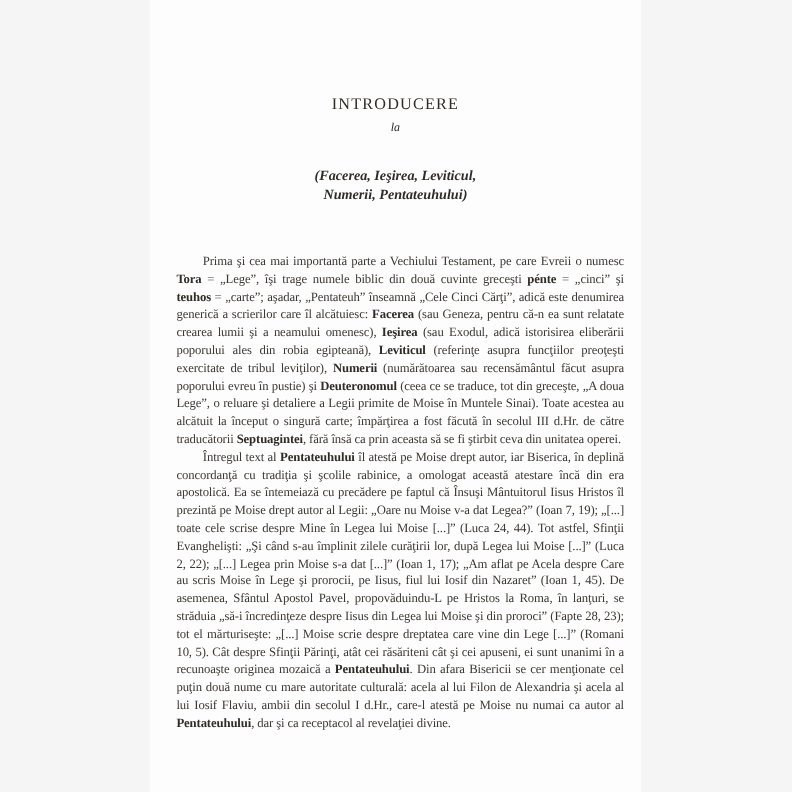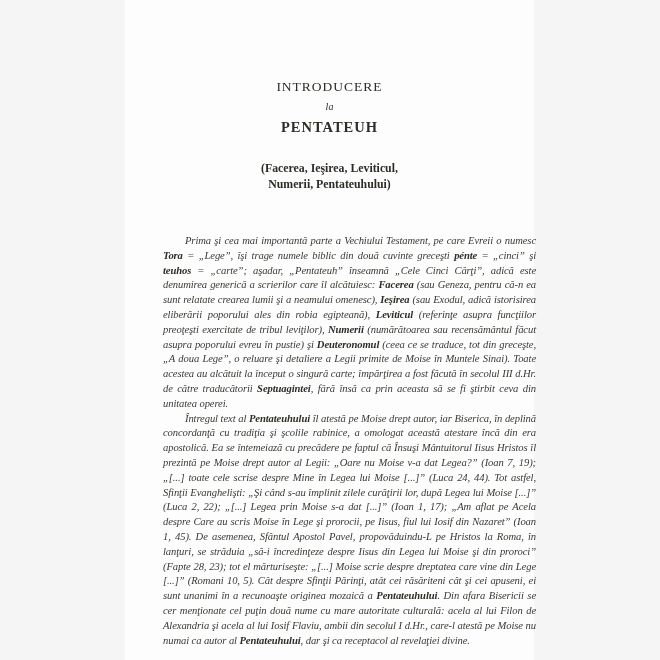--- a/index.html
+++ b/index.html
@@ -60,7 +60,6 @@
     <div class="heading">
       <div class="h-title">INTRODUCERE</div>
       <div class="h-connector">la</div>
-      <div class="h-subject">PENTATEUH</div>
     </div>
     <div class="subtitle">
       <div>(Facerea, Ieşirea, Leviticul,</div>

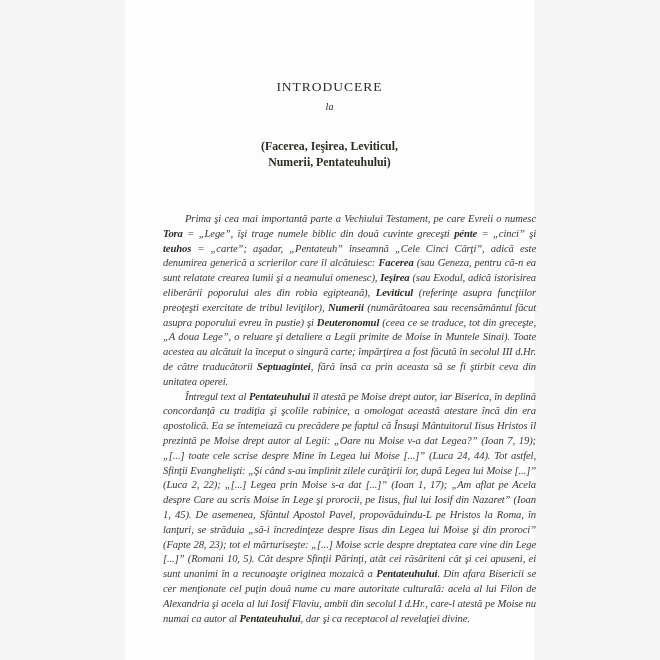--- a/index.html
+++ b/index.html
@@ -38,7 +38,7 @@
   }
   .subtitle{
     text-align:center; margin-top:25px;
-    font-weight:bold; 
+    font-weight:bold; font-style:italic;
     font-size:11.8px; line-height:16px;
     color:var(--ink-strong);
   }

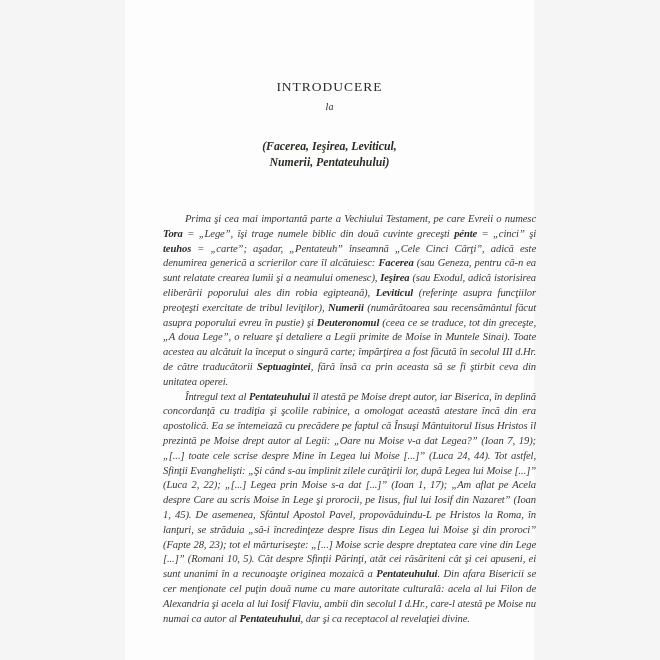--- a/index.html
+++ b/index.html
@@ -43,8 +43,8 @@
     color:var(--ink-strong);
   }
   .body-text{
-    width:373px; margin-left:38px; margin-top:42px;
-    font-style:italic; font-size:10.6px; line-height:14.8px;
+    width:373px; margin-left:22px; margin-top:42px;
+    font-size:10.6px; line-height:14.8px;
     letter-spacing:-0.1px;
     text-align:justify;
     color:var(--ink);

